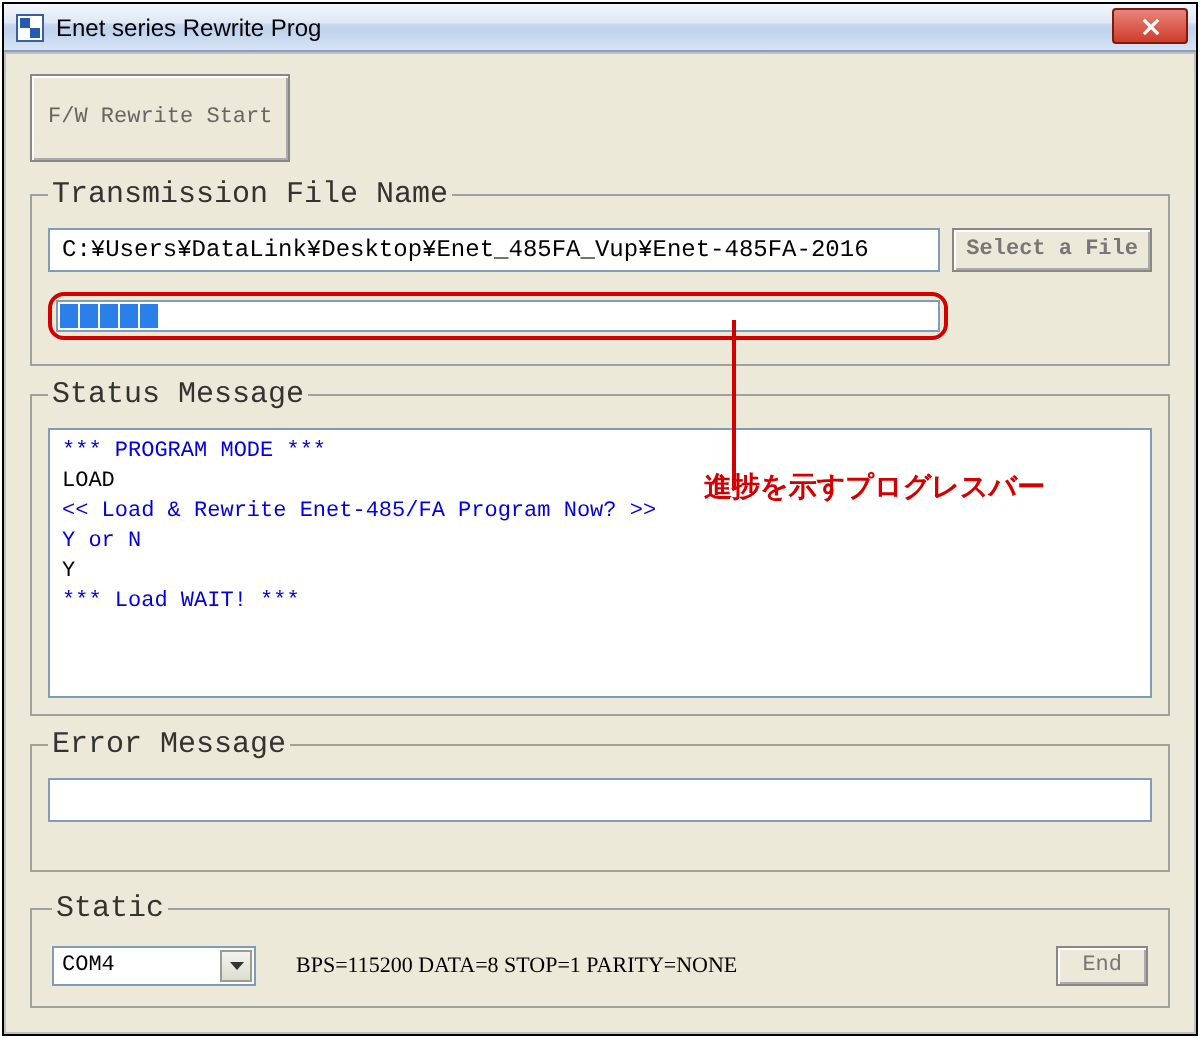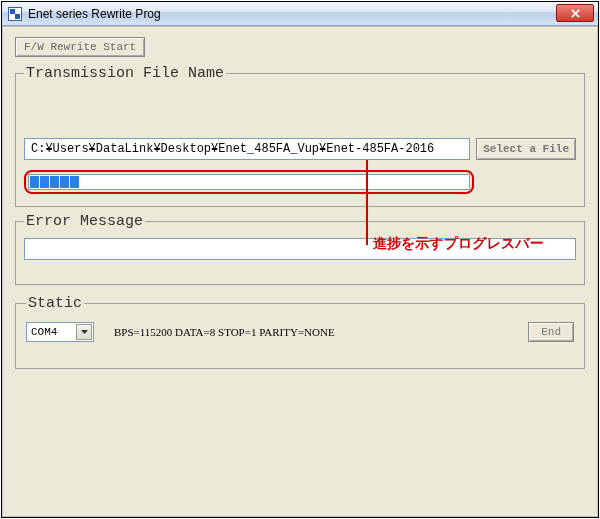--- a/index.html
+++ b/index.html
@@ -77,7 +77,7 @@
     background: #ece9d8;
     border: 1px solid #888;
     box-shadow: inset 1px 1px 0 #fff, inset -1px -1px 0 #aaa;
-    padding: 3px 8px;
+    padding: 15px 8px;
     font-family: "Courier New", monospace;
     font-size: 11px;
     color: #666;

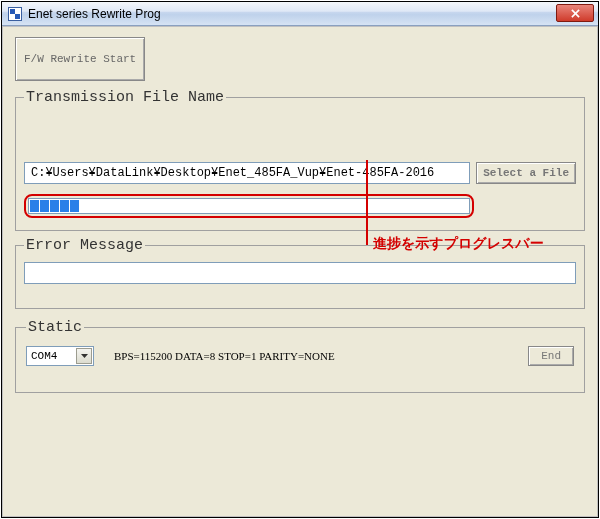--- a/index.html
+++ b/index.html
@@ -105,7 +105,6 @@
     display: flex;
     align-items: flex-start;
     gap: 6px;
-    margin-top: 48px;
   }
   .file-input {
     flex: 1;

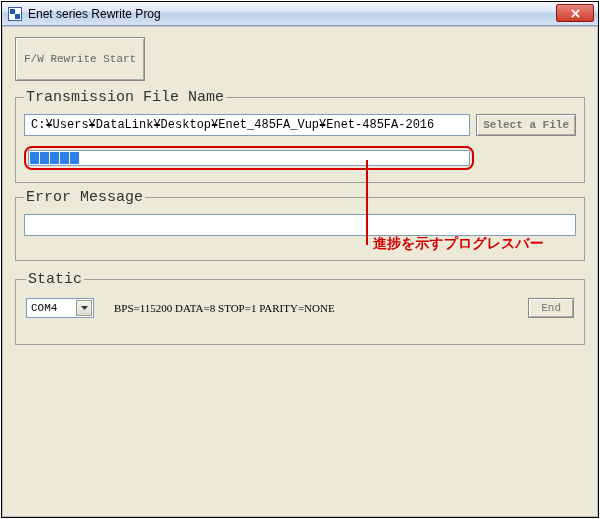--- a/index.html
+++ b/index.html
@@ -261,6 +261,10 @@
       </div>
     </fieldset>
 
+    <fieldset class="fs-status">
+      <legend>Status Message</legend>
+      <div class="status-box" id="status-box"><div class="blue">*** PROGRAM MODE ***</div><div class="black">LOAD</div><div class="blue">&lt;&lt; Load &amp; Rewrite Enet-485/FA Program Now? &gt;&gt;</div><div class="blue">Y or N</div><div class="black">Y</div><div class="blue">*** Load WAIT! ***</div></div>
+    </fieldset>
 
     <fieldset class="fs-error">
       <legend>Error Message</legend>

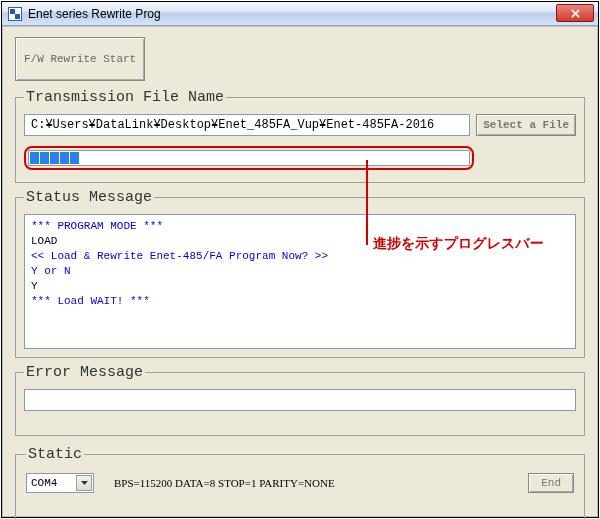--- a/index.html
+++ b/index.html
@@ -290,7 +290,7 @@
 
     
     <div class="callout-v" style="left:363px; top:133px; height:85px;"></div>
-    <div class="callout-label" style="left:370px; top:208px;">進捗を示すプログレスバー</div>
+    <div class="callout-label" style="left:349px; top:208px;">進捗を示すプログレスバー</div>
 
   </div>
 </div>

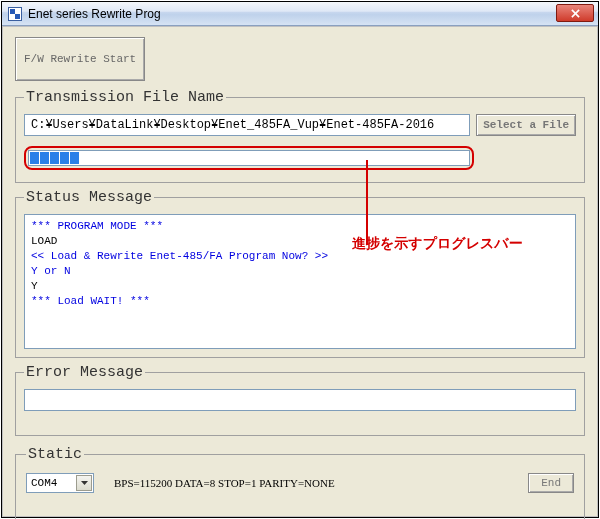--- a/index.html
+++ b/index.html
@@ -221,7 +221,7 @@
   .fs-transmission { margin-top: 8px; padding-bottom: 12px; }
   .fs-status { margin-top: 6px; }
   .fs-error { margin-top: 6px; padding-bottom: 24px;}
-  .fs-static { margin-top: 10px; padding: 10px 10px 26px 10px;}
+  .fs-static { margin-top: 10px; padding: 10px 10px 10px 10px;}
 </style>
 </head>
 <body>

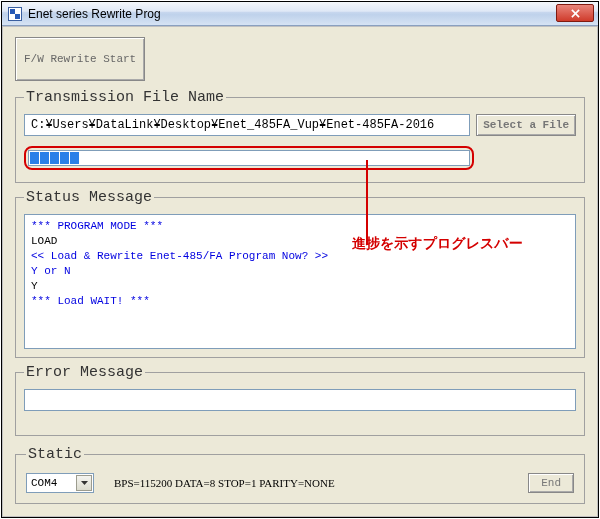--- a/index.html
+++ b/index.html
@@ -177,7 +177,7 @@
     gap: 20px;
   }
   .combo {
-    width: 68px;
+    width: 102px;
     height: 20px;
     border: 1px solid #7f9db9;
     background: #fff;

